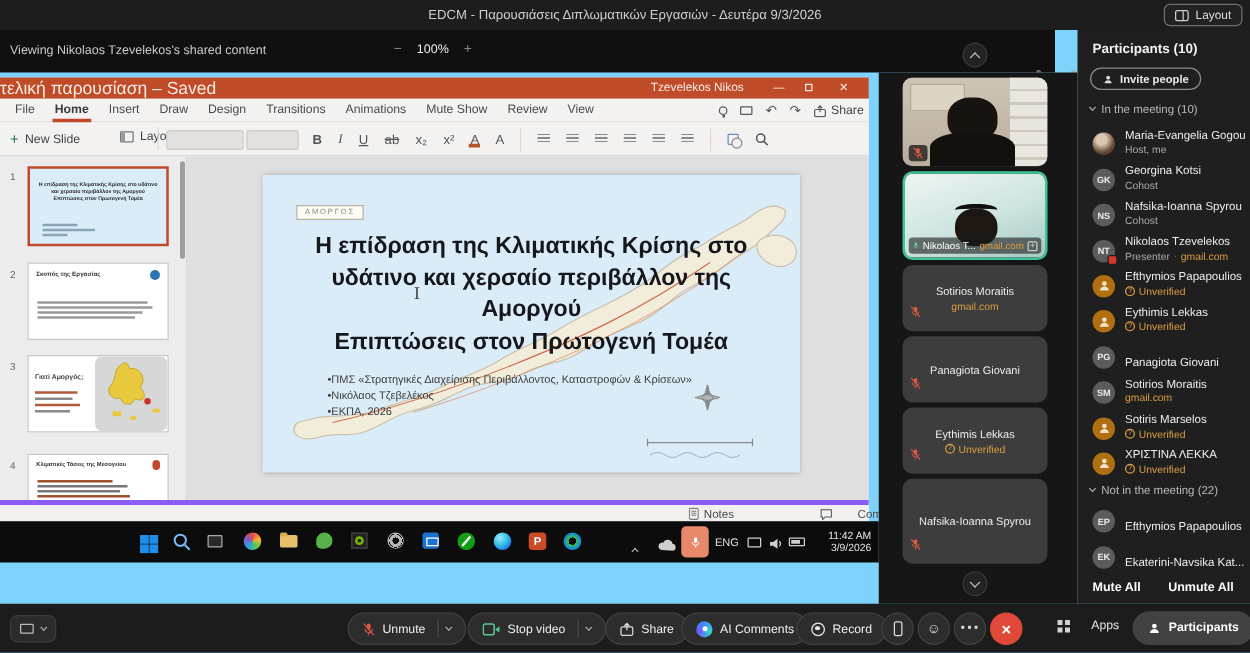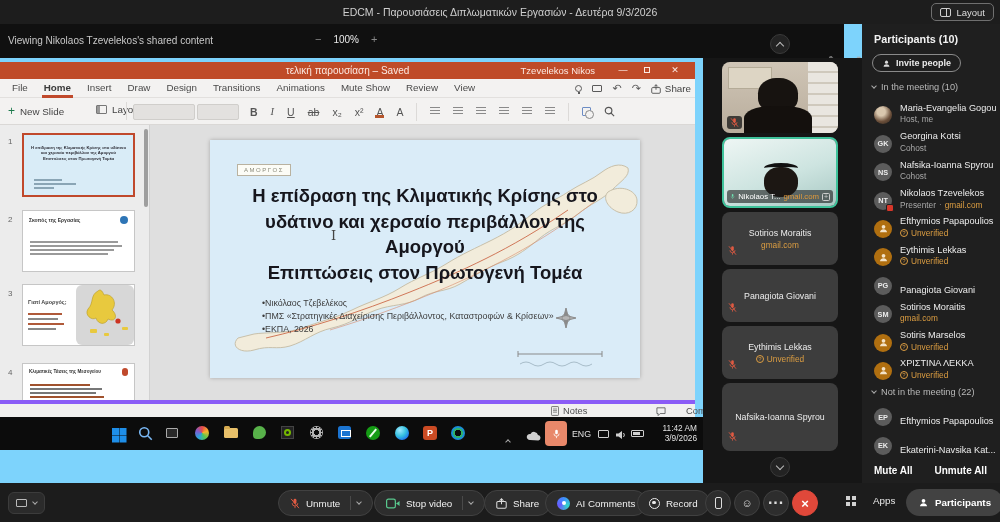--- a/index.html
+++ b/index.html
@@ -29,7 +29,7 @@
   
   #ppt{left:0;top:62px;width:695px;height:355px;background:#f3f2f1}
   #ppt-titlebar{left:0;top:0;width:695px;height:17px;background:#bf4b28;color:#fbe9e2}
-  #ppt-doc-title{width:100%;text-align:center;font-size:10px;line-height:17px}
+  #ppt-doc-title{width:100%;font-size:14px;line-height:17px}
   #ppt-account{position:absolute;right:100px;top:0;line-height:17px;font-size:9.5px}
   .wbtn{position:absolute;top:0;width:16px;text-align:center;line-height:17px;font-size:9px;color:#fbe9e2}
   #ppt-tabs{left:0;top:17px;width:695px;height:19px;background:#f3f2f1;border-bottom:1px solid #e2e0de;display:flex;align-items:center;padding-left:4px}

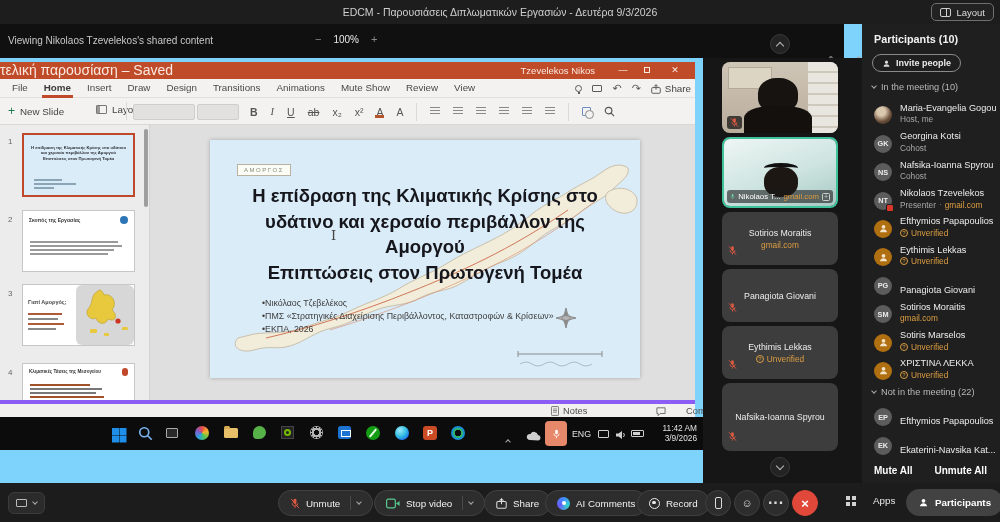--- a/index.html
+++ b/index.html
@@ -338,8 +338,8 @@
         </div>
         <span id="cursor" class="ab">I</span>
         <div id="slide-bullets" class="ab">
+          <div>•ΠΜΣ «Στρατηγικές Διαχείρισης Περιβάλλοντος, Καταστροφών &amp; Κρίσεων»</div>
           <div>•Νικόλαος Τζεβελέκος</div>
-          <div>•ΠΜΣ «Στρατηγικές Διαχείρισης Περιβάλλοντος, Καταστροφών &amp; Κρίσεων»</div>
           <div>•ΕΚΠΑ, 2026</div>
         </div>
       </div>

